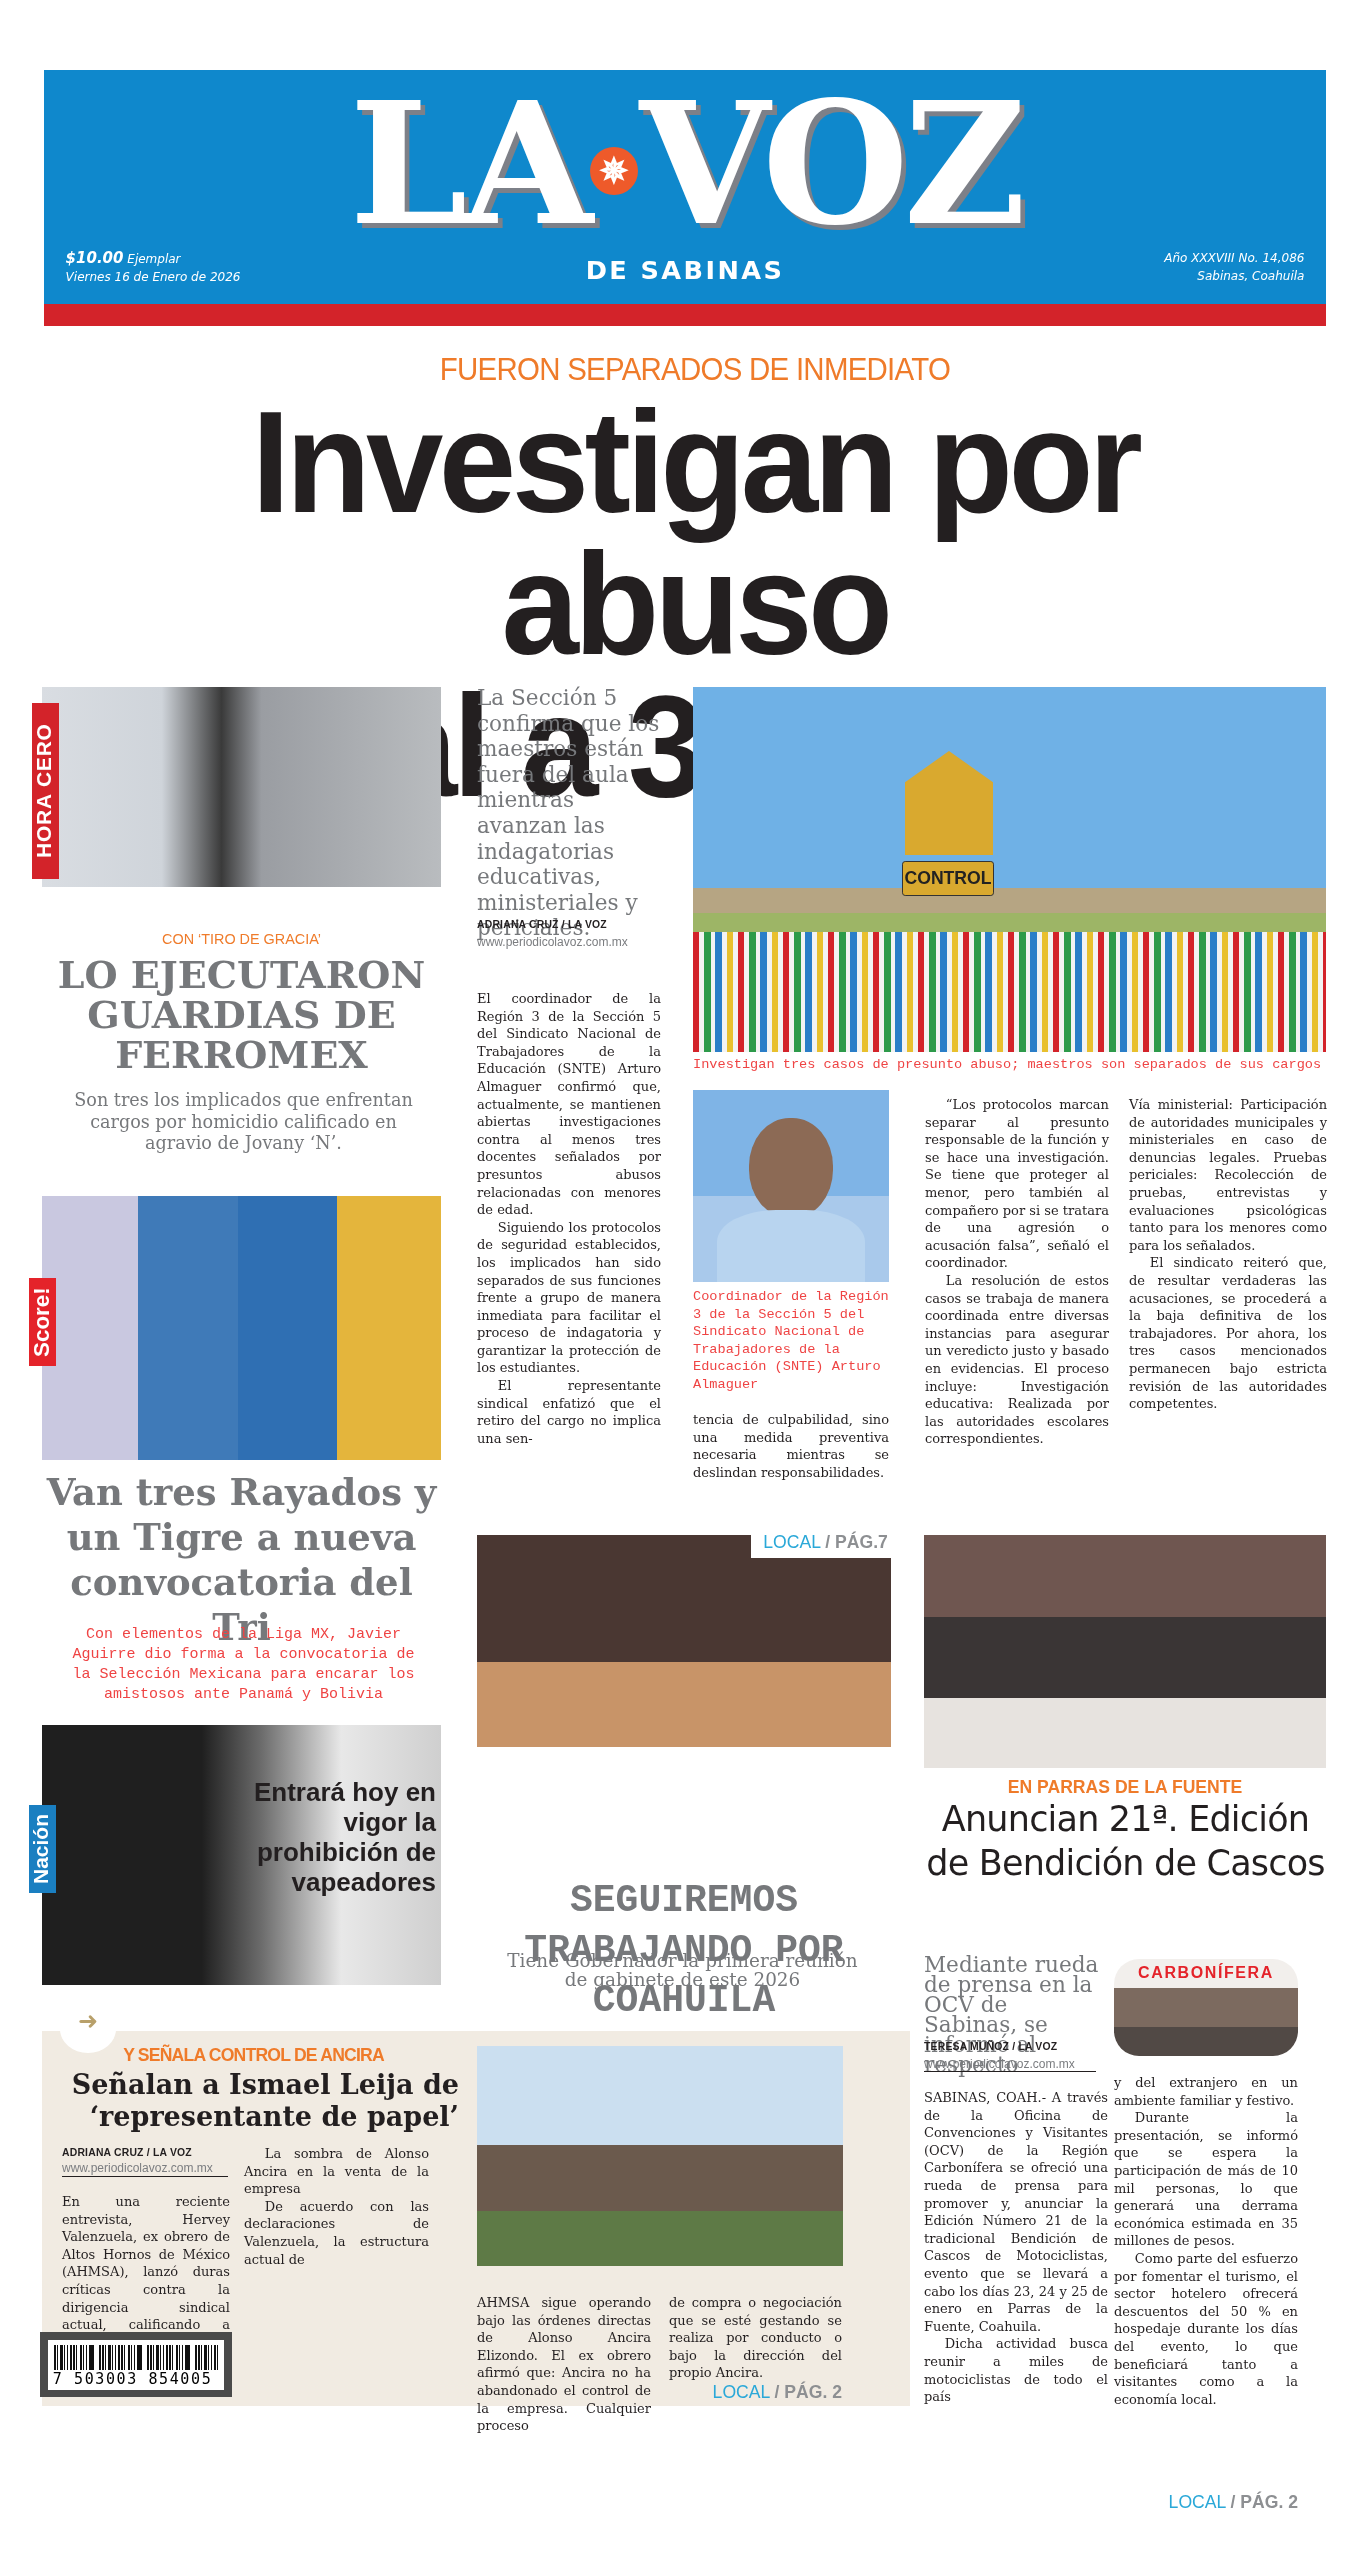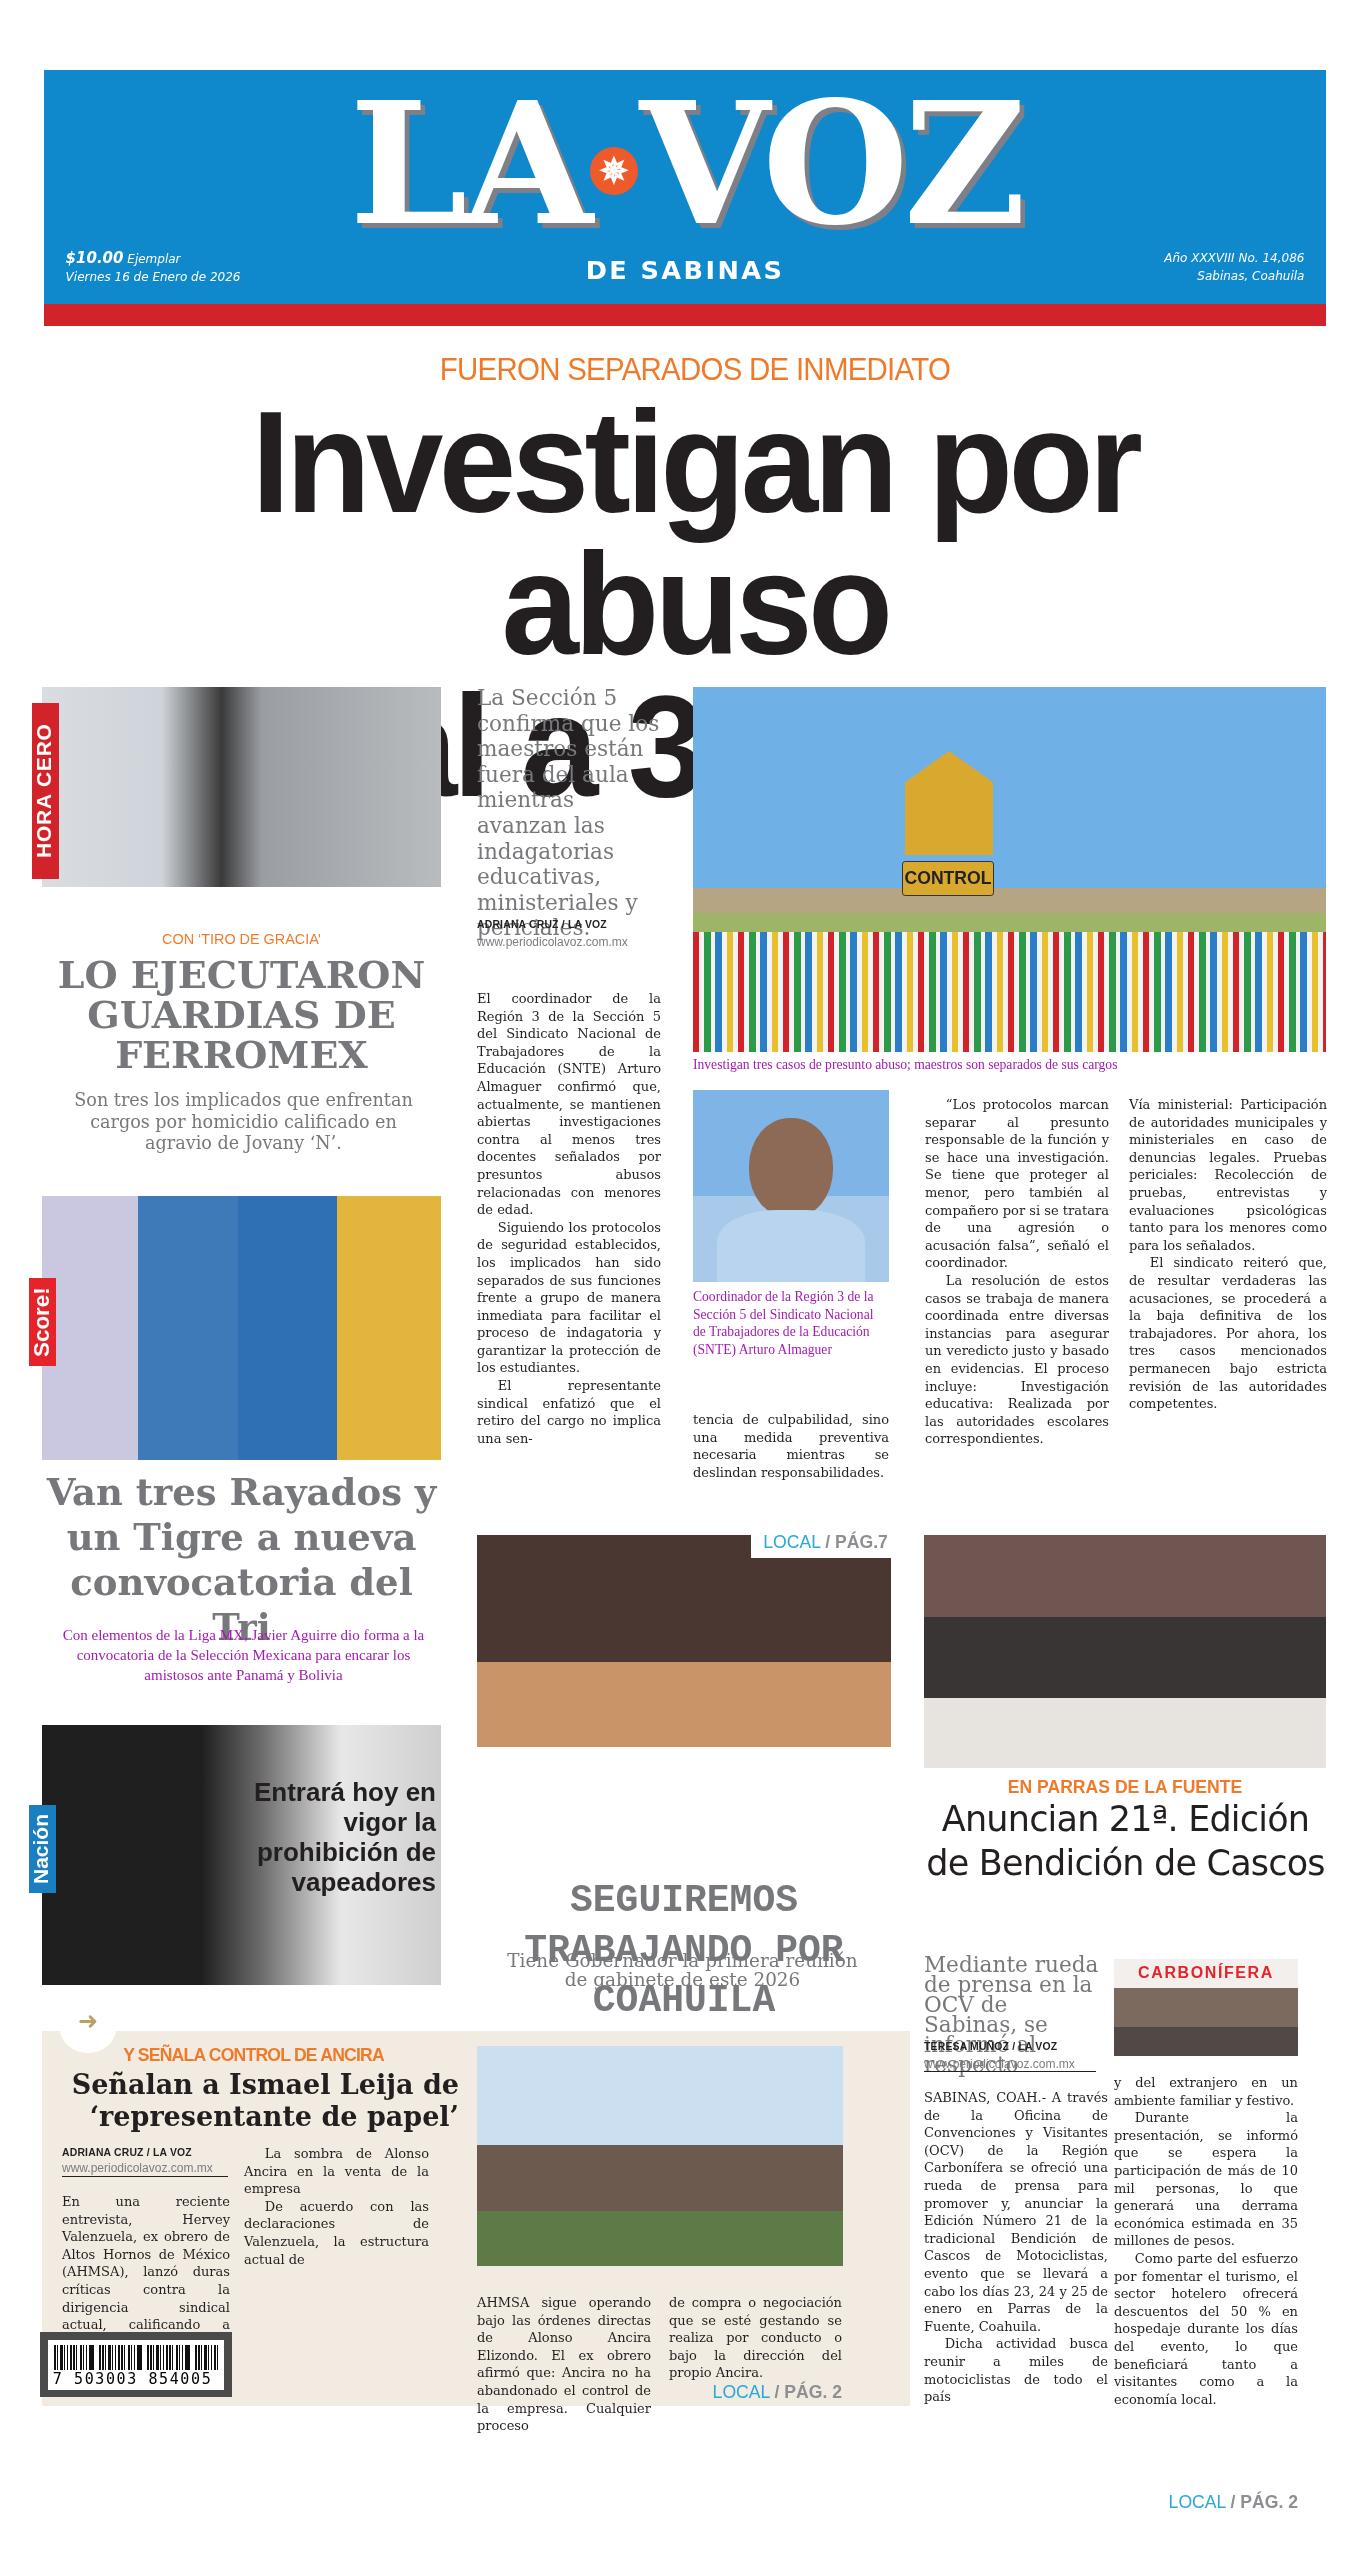--- a/index.html
+++ b/index.html
@@ -38,7 +38,7 @@
   .body-text p { text-indent: 1.6em; }
   .body-text p.noindent { text-indent: 0; }
 
-  .caption { font-family: Liberation Serif, serif; font-size: 13.6px; line-height: 17.6px; color: #a21caf; }
+  .caption { font-family: Liberation Mono, monospace; font-size: 13.6px; line-height: 17.6px; color: #ef4444; }
   .byline { font-family: "Liberation Sans", sans-serif; font-weight: bold; font-size: 10.4px; letter-spacing: 0.2px; }
   .url { font-family: "Liberation Sans", sans-serif; font-size: 12px; color: #7b7d80; }
   .pageref { font-family: "Liberation Sans", sans-serif; font-size: 17.6px; }

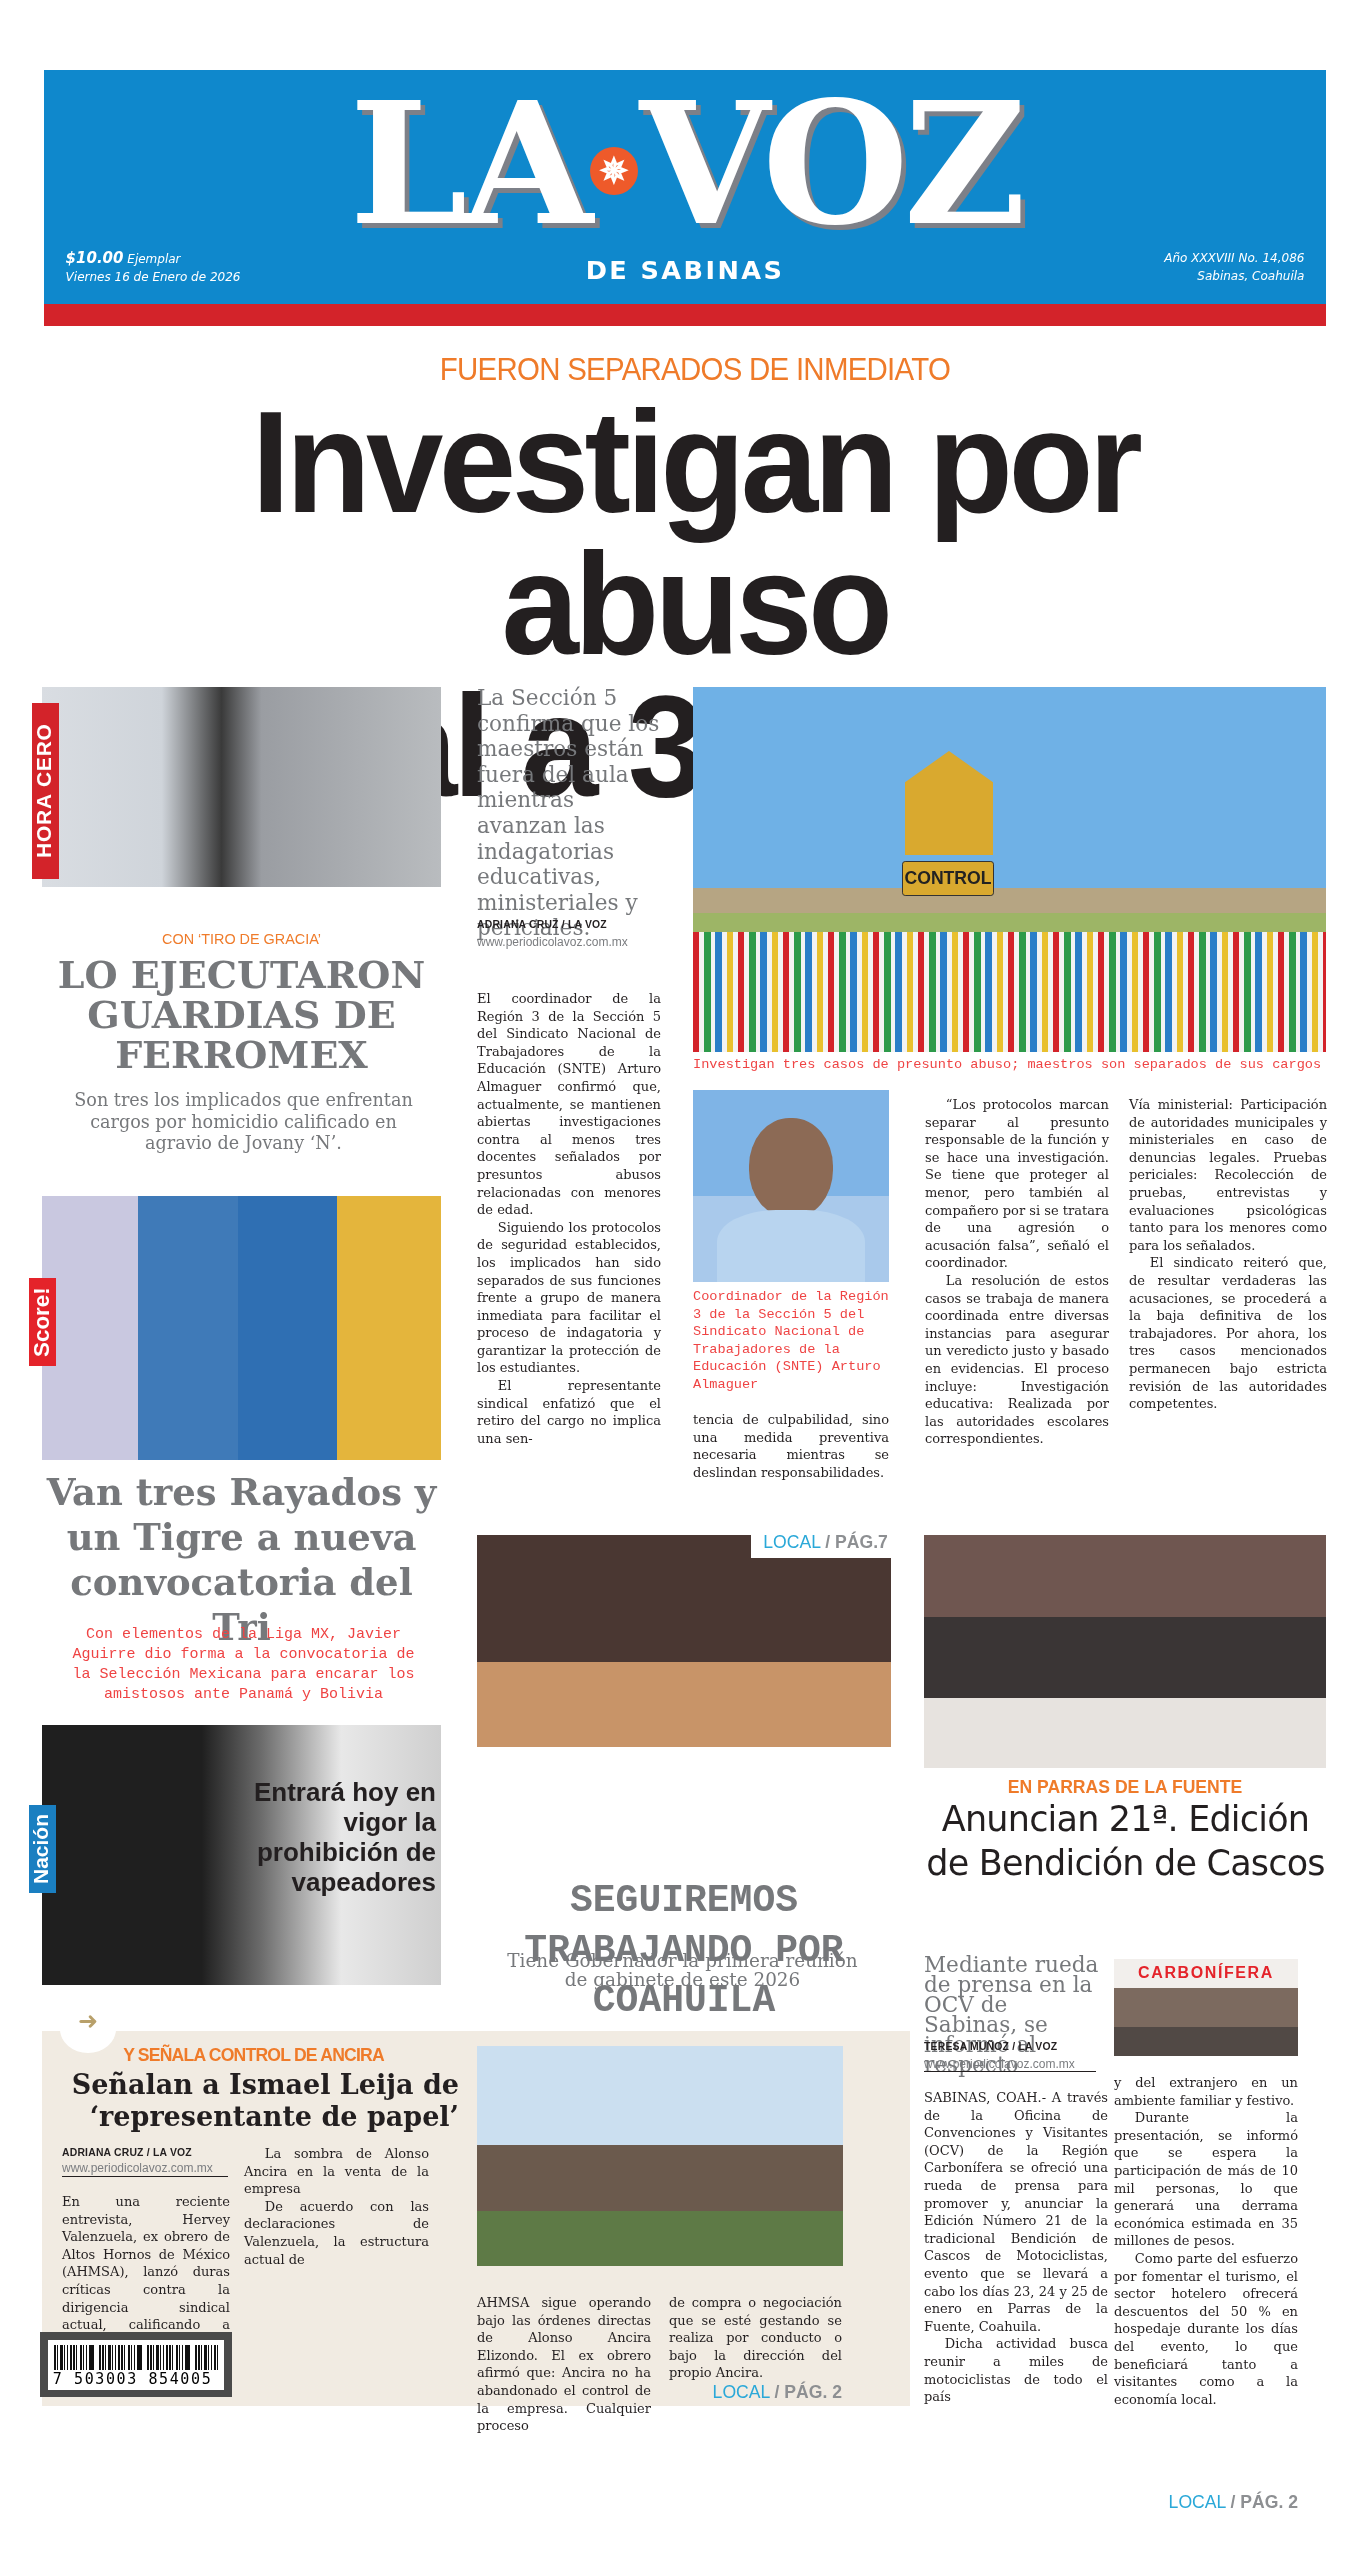--- a/index.html
+++ b/index.html
@@ -142,7 +142,7 @@
 <div class="abs byline" style="left:924px;top:2041px;">TERESA MUÑOZ / LA VOZ</div>
 <div class="abs url" style="left:924px;top:2057px;">www.periodicolavoz.com.mx</div>
 <div class="abs rule" style="left:924px;top:2071px;width:172px;"></div>
-<div class="abs img" style="left:1114px;top:1959px;width:184px;height:97px;background:linear-gradient(180deg,#f2efec 0 30%,#7c6a5f 30% 70%,#514945 70% 100%);">
+<div class="abs img" style="left:1114px;top:1959px;width:184px;height:97px;background:linear-gradient(180deg,#f2efec 0 30%,#7c6a5f 30% 70%,#514945 70% 100%);border-radius:25px;">
   <div style="position:absolute;left:0;right:0;top:4.8px;text-align:center;font-family:'Liberation Sans',sans-serif;font-weight:bold;font-size:16px;color:#e4232a;letter-spacing:1.6px;">CARBONÍFERA</div>
 </div>
 <div class="abs body-text" style="left:924px;top:2089px;width:184px;">

